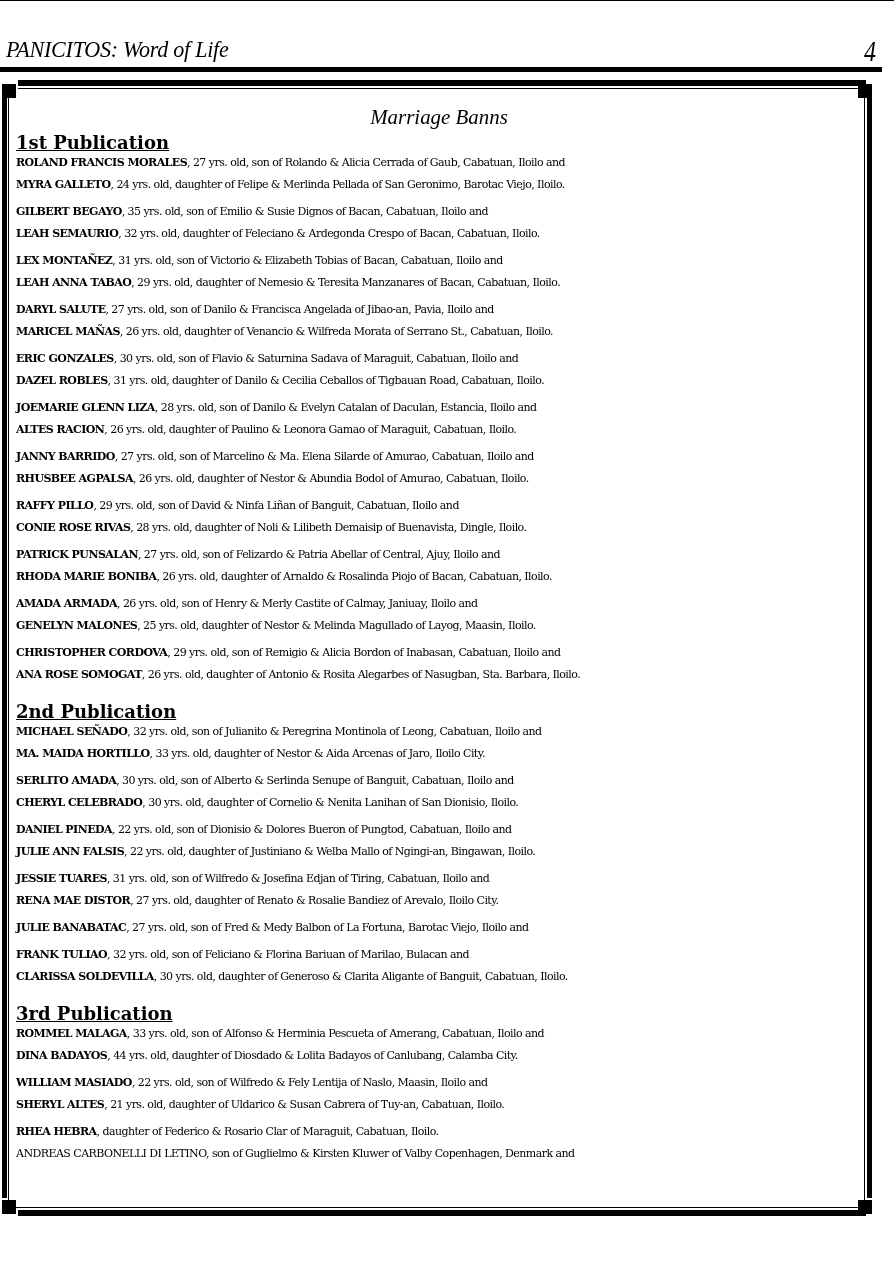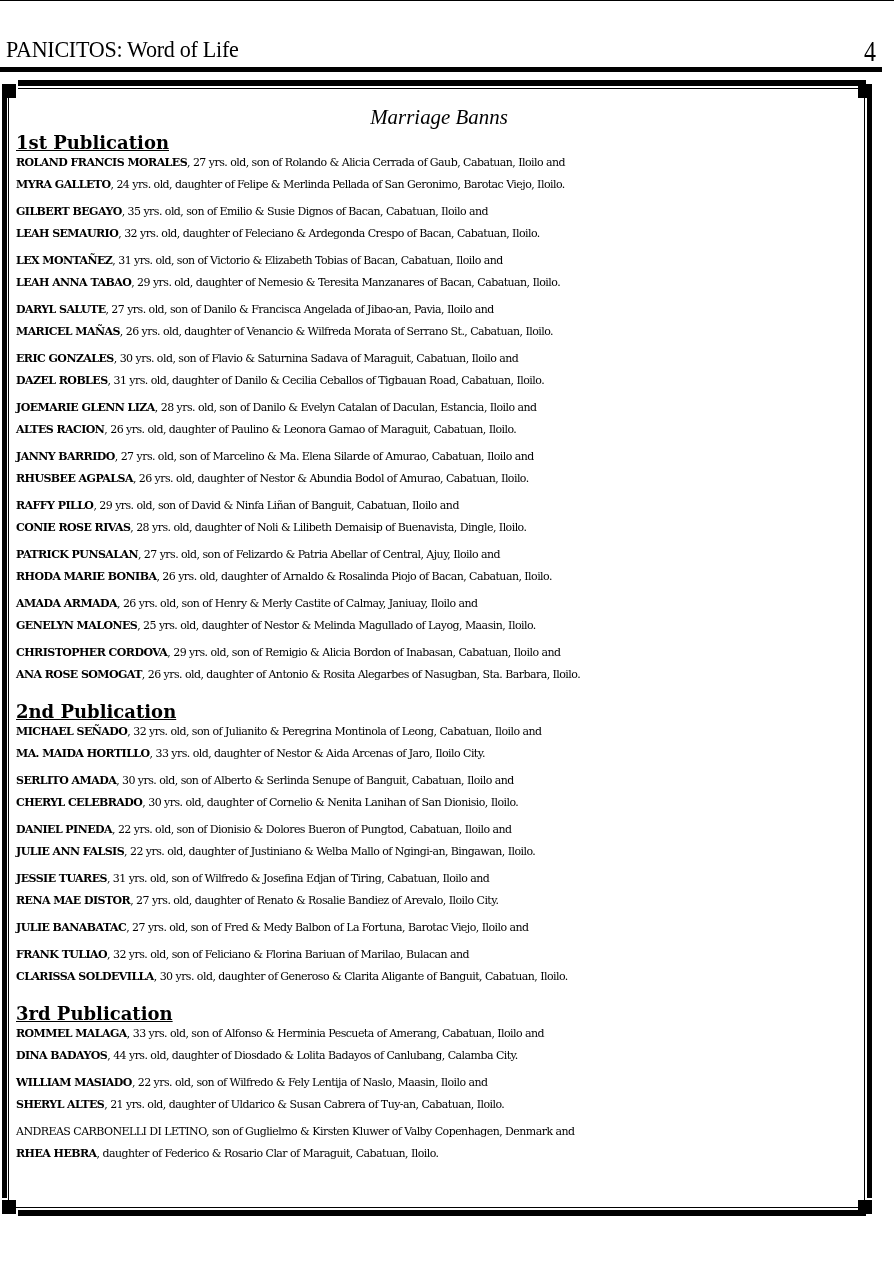--- a/index.html
+++ b/index.html
@@ -5,7 +5,7 @@
     html, body { margin: 0; padding: 0; background: #ffffff; }
     body { width: 894px; height: 1275px; position: relative; overflow: hidden; font-family: "DejaVu Serif", serif; color: #000; }
     .top-rule { position: absolute; left: 0; top: 0; width: 894px; height: 1px; background: #000; }
-    .header { position: absolute; left: 0; top: 34px; width: 894px; height: 32px; }
+    .header { position: absolute; left: 0; top: 34px; width: 894px; height: 32px; font-style: italic; }
     .header-title { position: absolute; left: 6px; top: 2px; font-family: "Liberation Serif", serif; font-size: 24px; letter-spacing: -0.3px; transform: scaleX(0.92); transform-origin: left; white-space: nowrap; }
     .page-num { position: absolute; right: 18px; top: 0px; font-family: "Liberation Serif", serif; font-size: 30px; transform: scaleX(0.8); transform-origin: right; }
     .header-rule { position: absolute; left: 0; top: 67px; width: 882px; height: 5px; background: #000; }

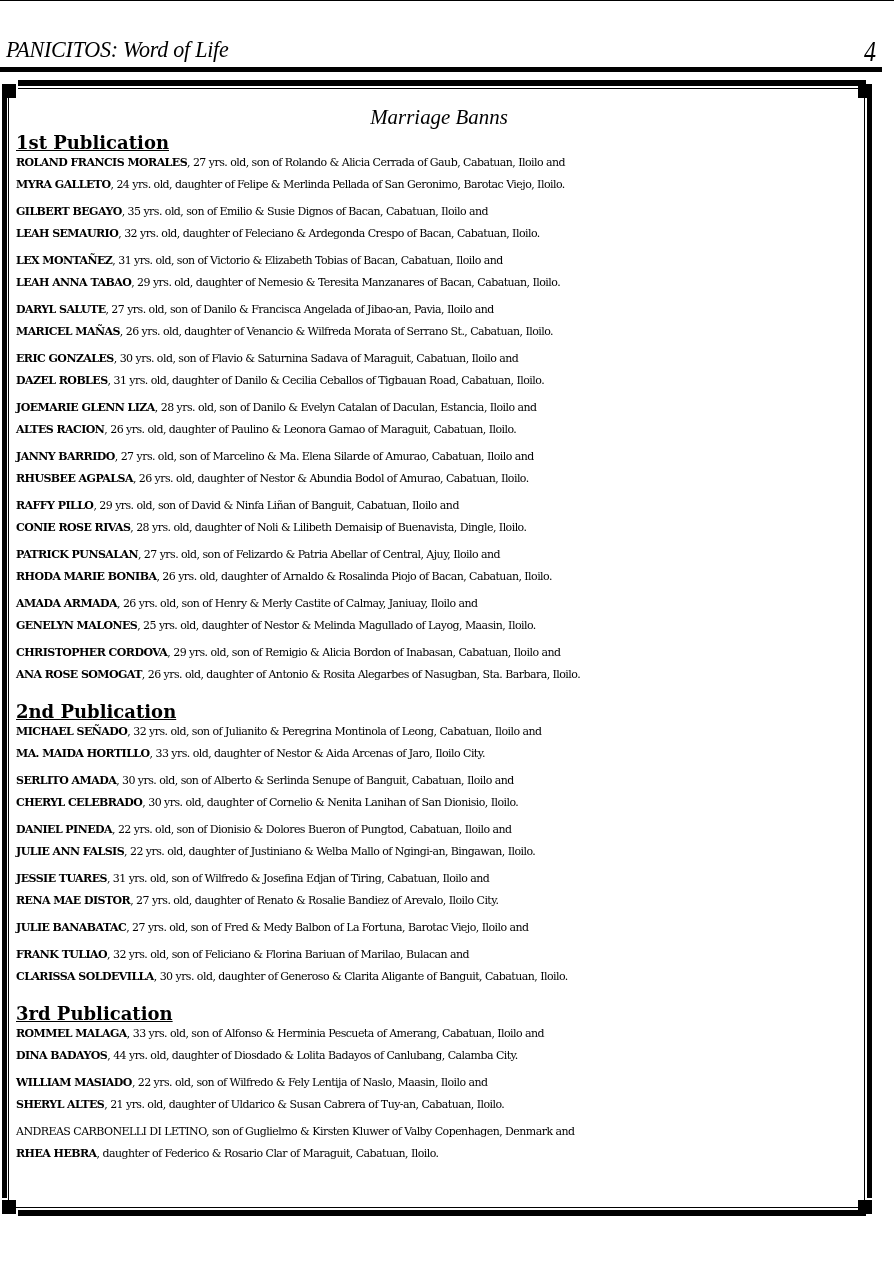--- a/index.html
+++ b/index.html
@@ -147,8 +147,8 @@
           <div class="line"><span class="name">SHERYL ALTES</span><span>, 21 yrs. old, daughter of Uldarico &amp; Susan Cabrera of Tuy-an, Cabatuan, Iloilo.</span></div>
         </div>
         <div class="entry">
+          <div class="line"><span class="name">RHEA HEBRA</span><span>,  daughter of Federico &amp; Rosario Clar of Maraguit, Cabatuan, Iloilo.</span></div>
           <div class="line"><span class="name plain">ANDREAS  CARBONELLI DI LETINO</span><span>, son of Guglielmo &amp; Kirsten Kluwer of Valby Copenhagen, Denmark and</span></div>
-          <div class="line"><span class="name">RHEA HEBRA</span><span>,  daughter of Federico &amp; Rosario Clar of Maraguit, Cabatuan, Iloilo.</span></div>
         </div>
       </div>
     </div>

